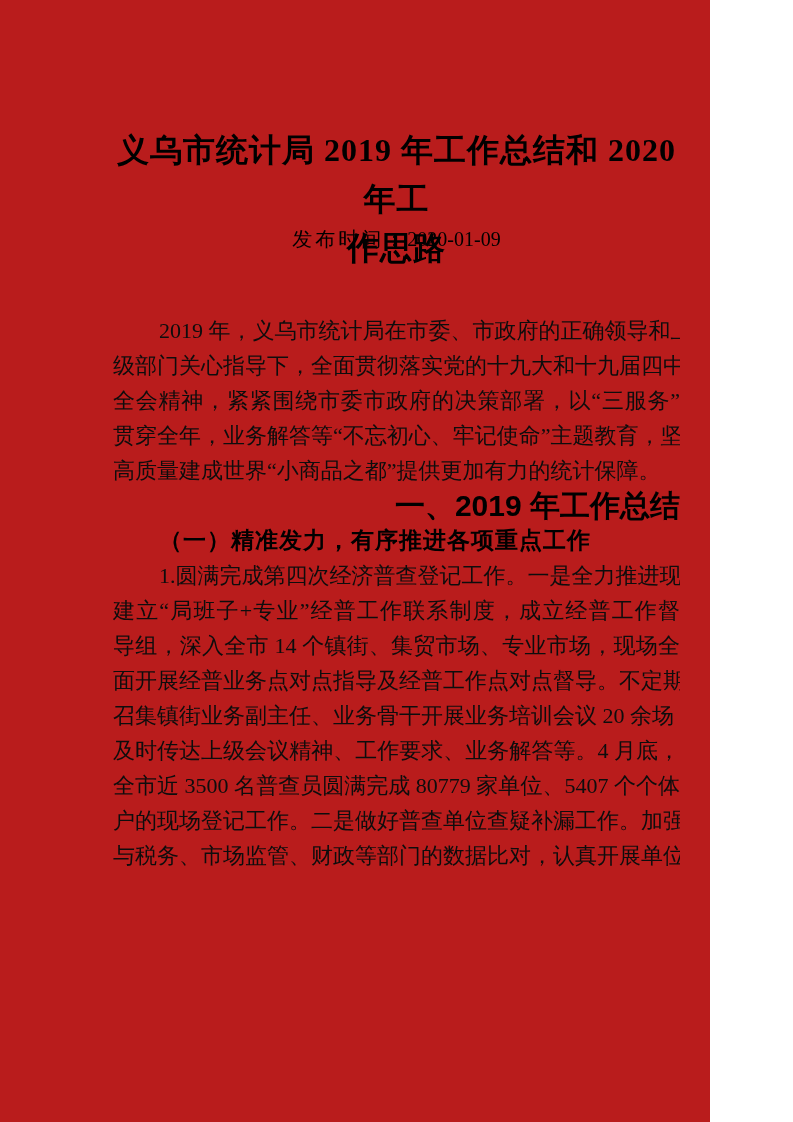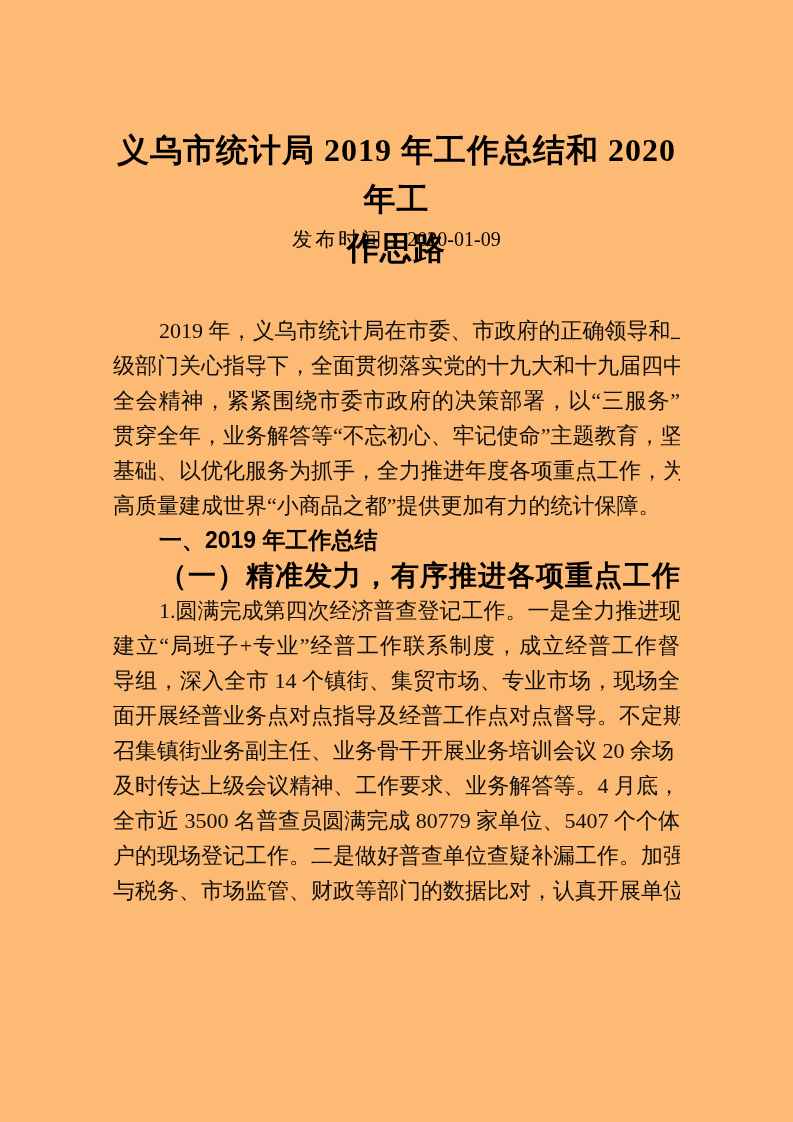--- a/index.html
+++ b/index.html
@@ -9,9 +9,9 @@
   }
   .page {
     position: relative;
-    width: 793px;
+    width: 710px;
     height: 1122px;
-    background: #fdba74;
+    background: #b91c1c;
     color: #000000;
     font-family: "Liberation Serif", "DejaVu Serif", serif;
     overflow: hidden;

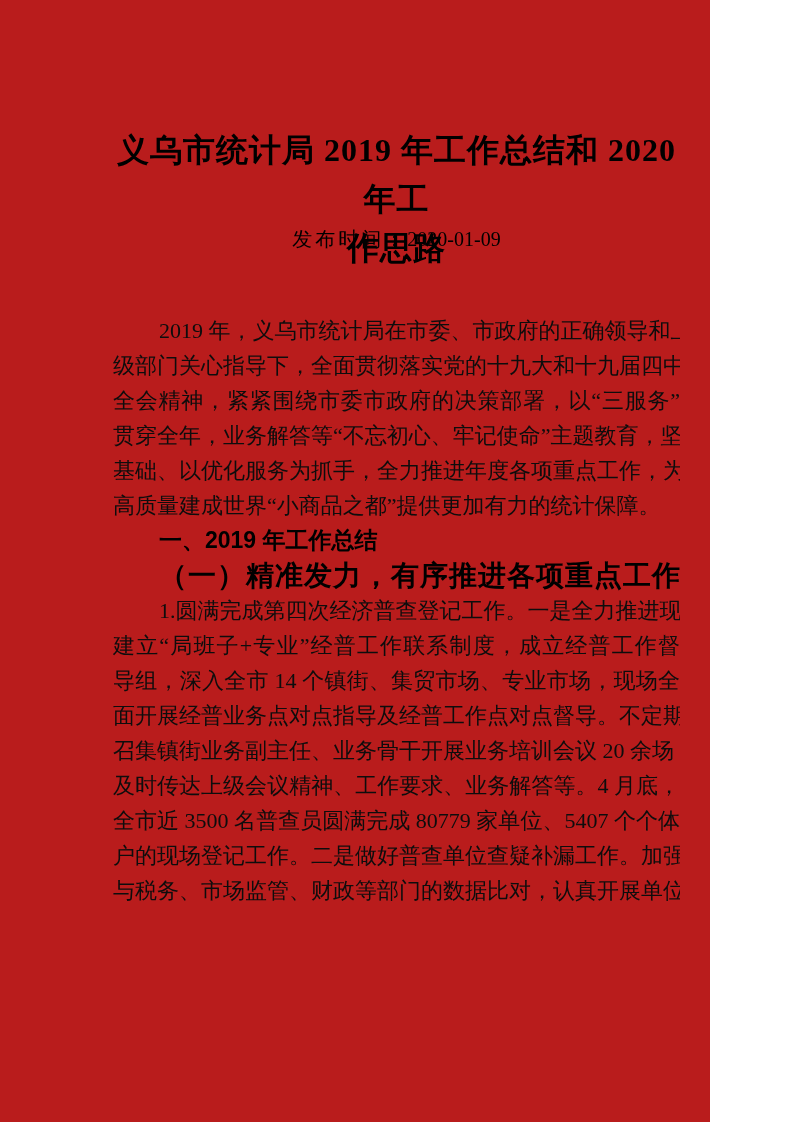--- a/index.html
+++ b/index.html
@@ -98,7 +98,6 @@
     <div class="line j">级部门关心指导下，全面贯彻落实党的十九大和十九届四中</div>
     <div class="line j">全会精神，紧紧围绕市委市政府的决策部署，以“三服务”</div>
     <div class="line j">贯穿全年，业务解答等“不忘初心、牢记使命”主题教育，坚</div>
-    <div class="line j">基础、以优化服务为抓手，全力推进年度各项重点工作，为</div>
     <div class="line">高质量建成世界“小商品之都”提供更加有力的统计保障。</div>
 
     <div class="line h1">一、2019 年工作总结</div>

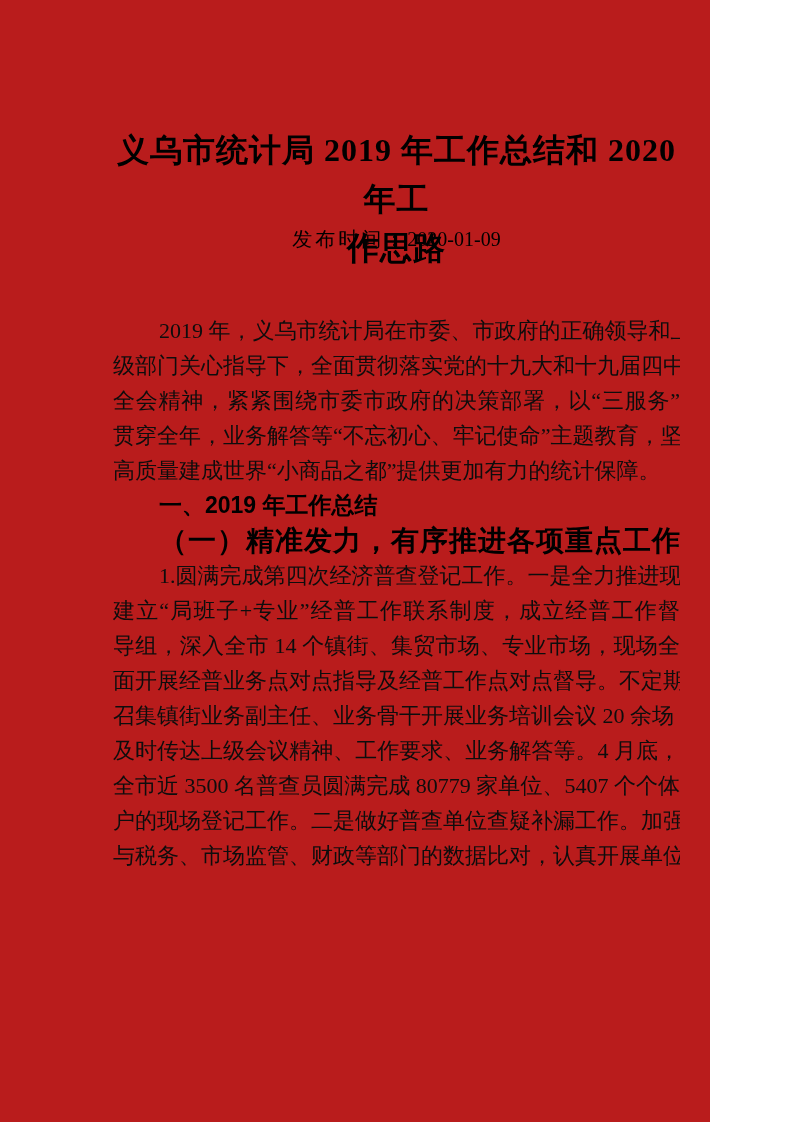--- a/index.html
+++ b/index.html
@@ -67,9 +67,10 @@
   .h1 {
     font-family: "Liberation Sans", "DejaVu Sans", sans-serif;
     font-weight: bold;
-    font-size: 23px;
+    font-size: 30px;
     padding-left: 46px;
     color: #000000;
+    text-align: right;
   }
   .h2 {
     font-weight: bold;

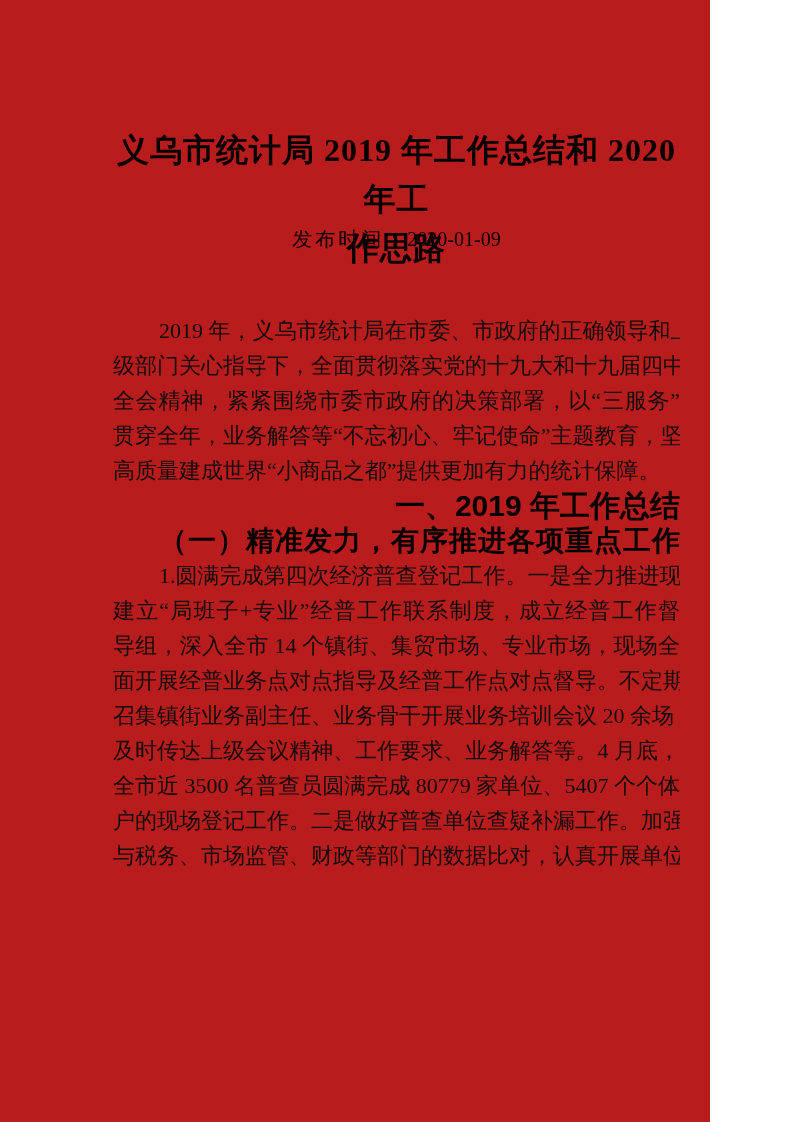--- a/index.html
+++ b/index.html
@@ -74,7 +74,7 @@
   }
   .h2 {
     font-weight: bold;
-    font-size: 28px;
+    font-size: 23px;
     padding-left: 46px;
     letter-spacing: 1px;
     color: #000000;

